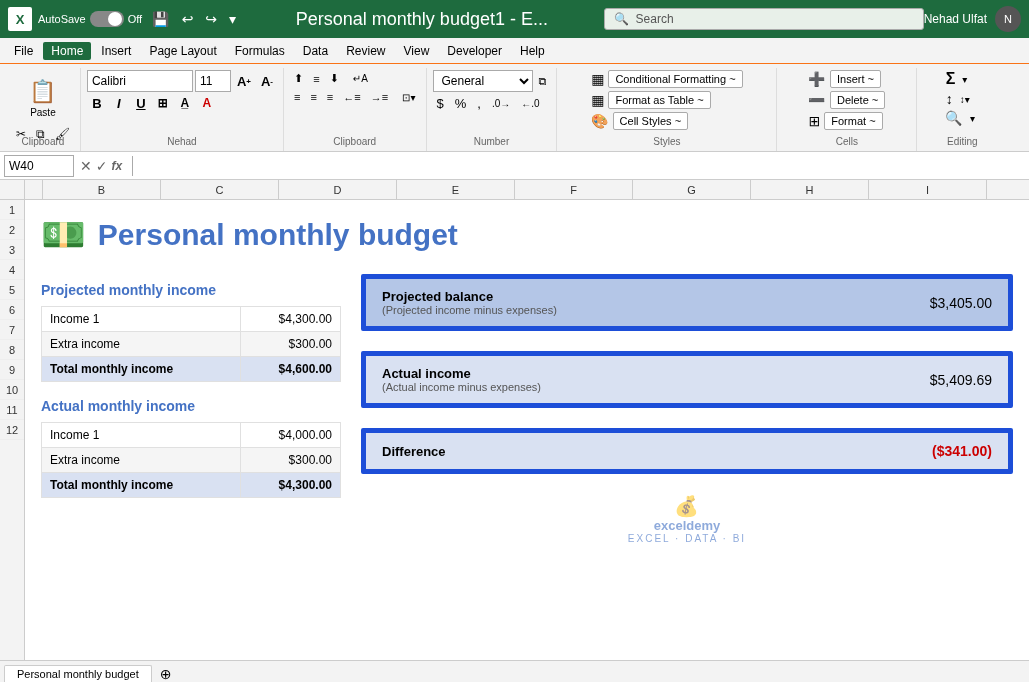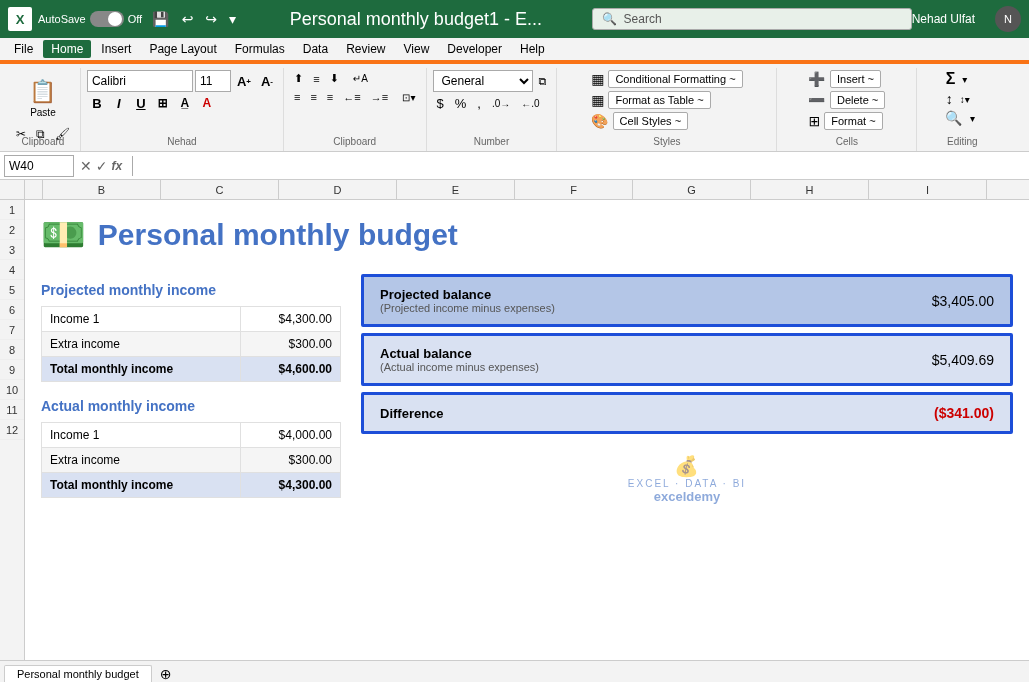--- a/index.html
+++ b/index.html
@@ -21,7 +21,7 @@
     .toggle-knob { width: 14px; height: 14px; background: #fff; border-radius: 50%; position: absolute; top: 1px; right: 2px; }
     .title-center { flex: 1; text-align: center; font-size: 18px; }
     .search-box { background: #e8f0e9; border: 1px solid #aaa; border-radius: 3px; padding: 3px 10px; width: 320px; display: flex; align-items: center; gap: 6px; color: #555; font-size: 12px; }
-    .title-bar-right { display: flex; align-items: center; gap: 20px; font-size: 12px; }
+    .title-bar-right { display: flex; align-items: center; gap: 8px; font-size: 12px; }
     .user-avatar { width: 26px; height: 26px; background: #555; border-radius: 50%; display: flex; align-items: center; justify-content: center; color: #fff; font-size: 11px; }
     .quick-access { display: flex; align-items: center; gap: 4px; }
     .qa-btn { color: white; font-size: 14px; cursor: pointer; padding: 2px 4px; }

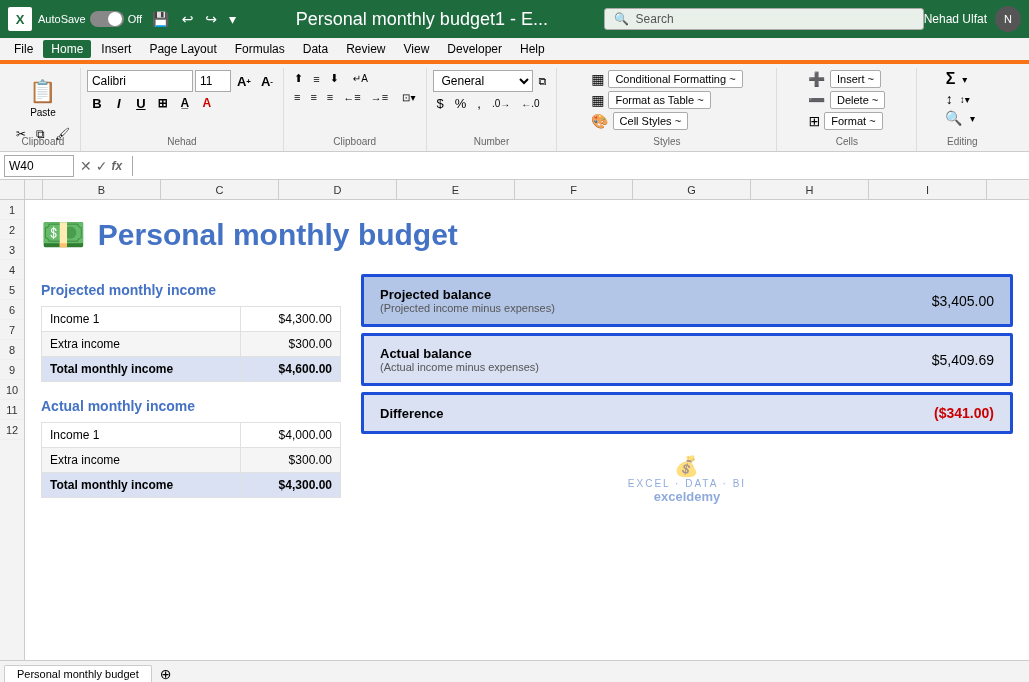--- a/index.html
+++ b/index.html
@@ -33,7 +33,7 @@
       display: flex;
       align-items: center;
       padding: 0 6px;
-      border-bottom: 4px solid #f97316;
+      border-bottom: 1px solid #f97316;
       gap: 2px;
     }
     .menu-item { padding: 2px 8px; font-size: 12px; cursor: pointer; border-radius: 2px; }

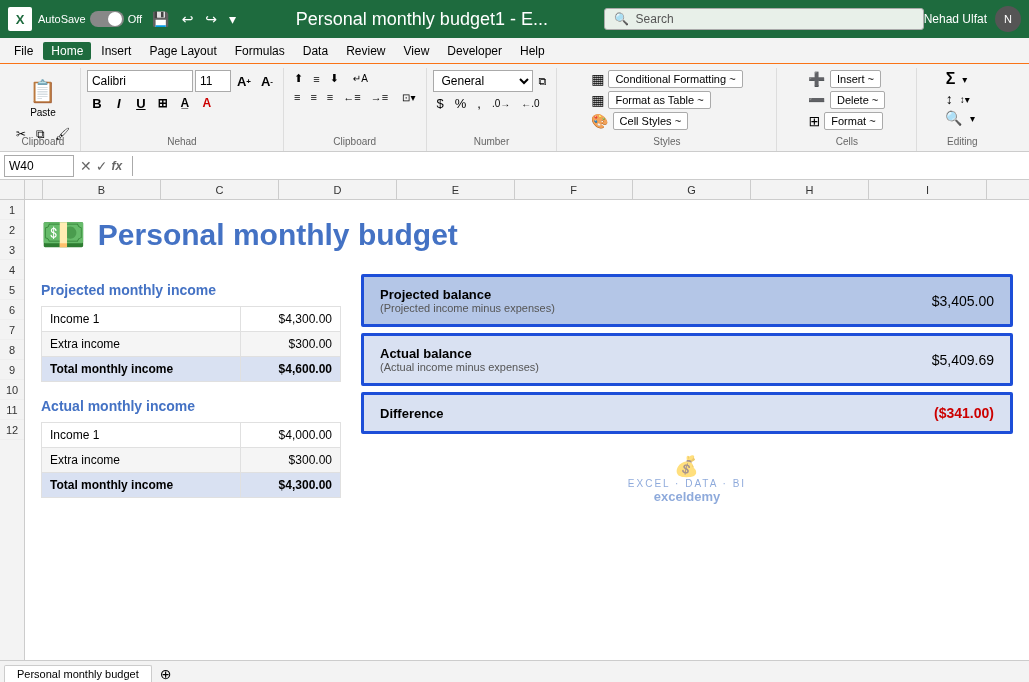--- a/index.html
+++ b/index.html
@@ -152,9 +152,9 @@
 
     .balance-section { flex: 1; }
     .balance-card {
-      border: 3px solid #1d4ed8;
+      border: 5px solid #1d4ed8;
       border-radius: 2px;
-      margin-bottom: 6px;
+      margin-bottom: 20px;
       overflow: hidden;
     }
     .balance-row {

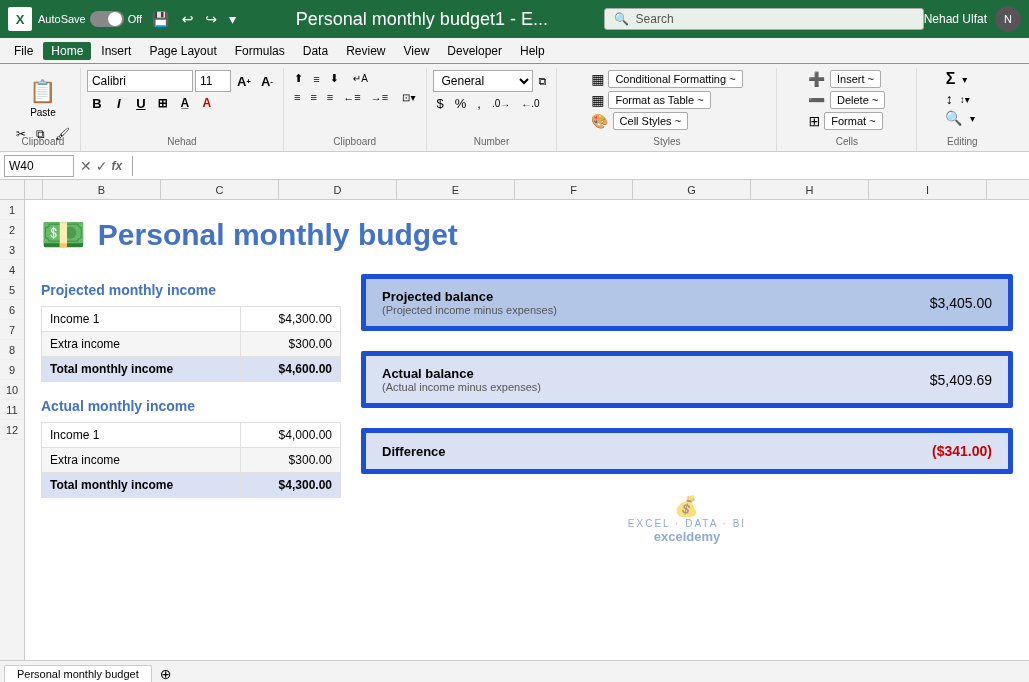--- a/index.html
+++ b/index.html
@@ -482,7 +482,7 @@
             <div class="balance-card" style="margin-top:4px;">
               <div class="balance-row alt">
                 <div class="balance-label">
-                  <strong>Actual balance</strong>
+                  <strong>Actual income</strong>
                   <small>(Actual income minus expenses)</small>
                 </div>
                 <div class="balance-amount">$5,409.69</div>

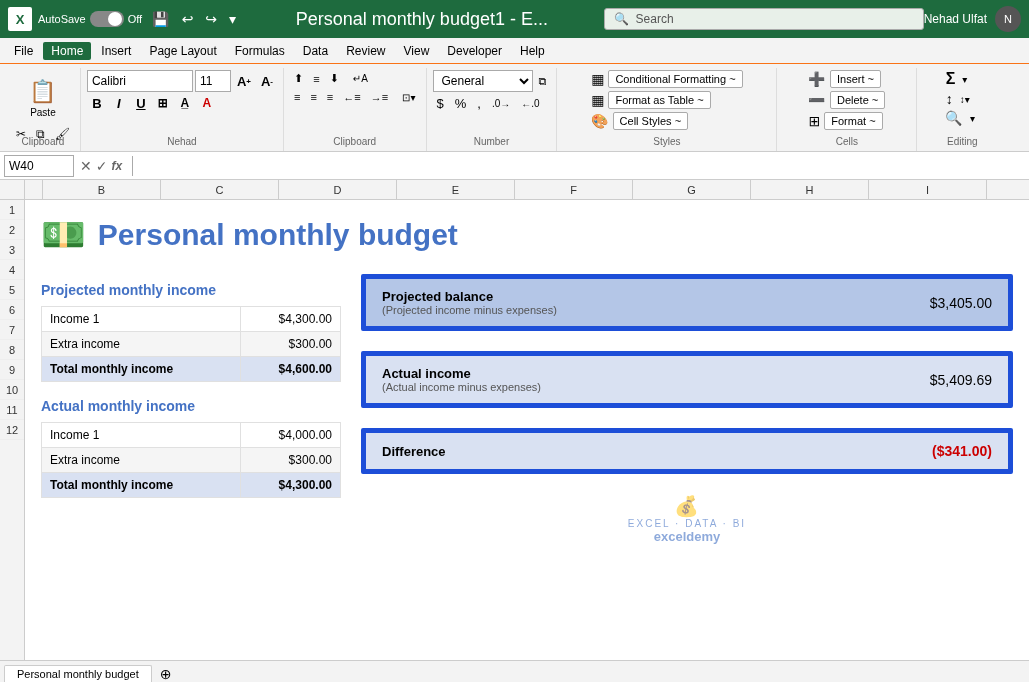--- a/index.html
+++ b/index.html
@@ -500,8 +500,8 @@
 
             <div class="watermark" style="margin-top:20px;">
               <div style="font-size:20px;">💰</div>
+              <div style="font-weight:bold; font-size:13px;">exceldemy</div>
               <div style="font-size:10px; letter-spacing:2px;">EXCEL · DATA · BI</div>
-              <div style="font-weight:bold; font-size:13px;">exceldemy</div>
             </div>
           </div>
         </div>

